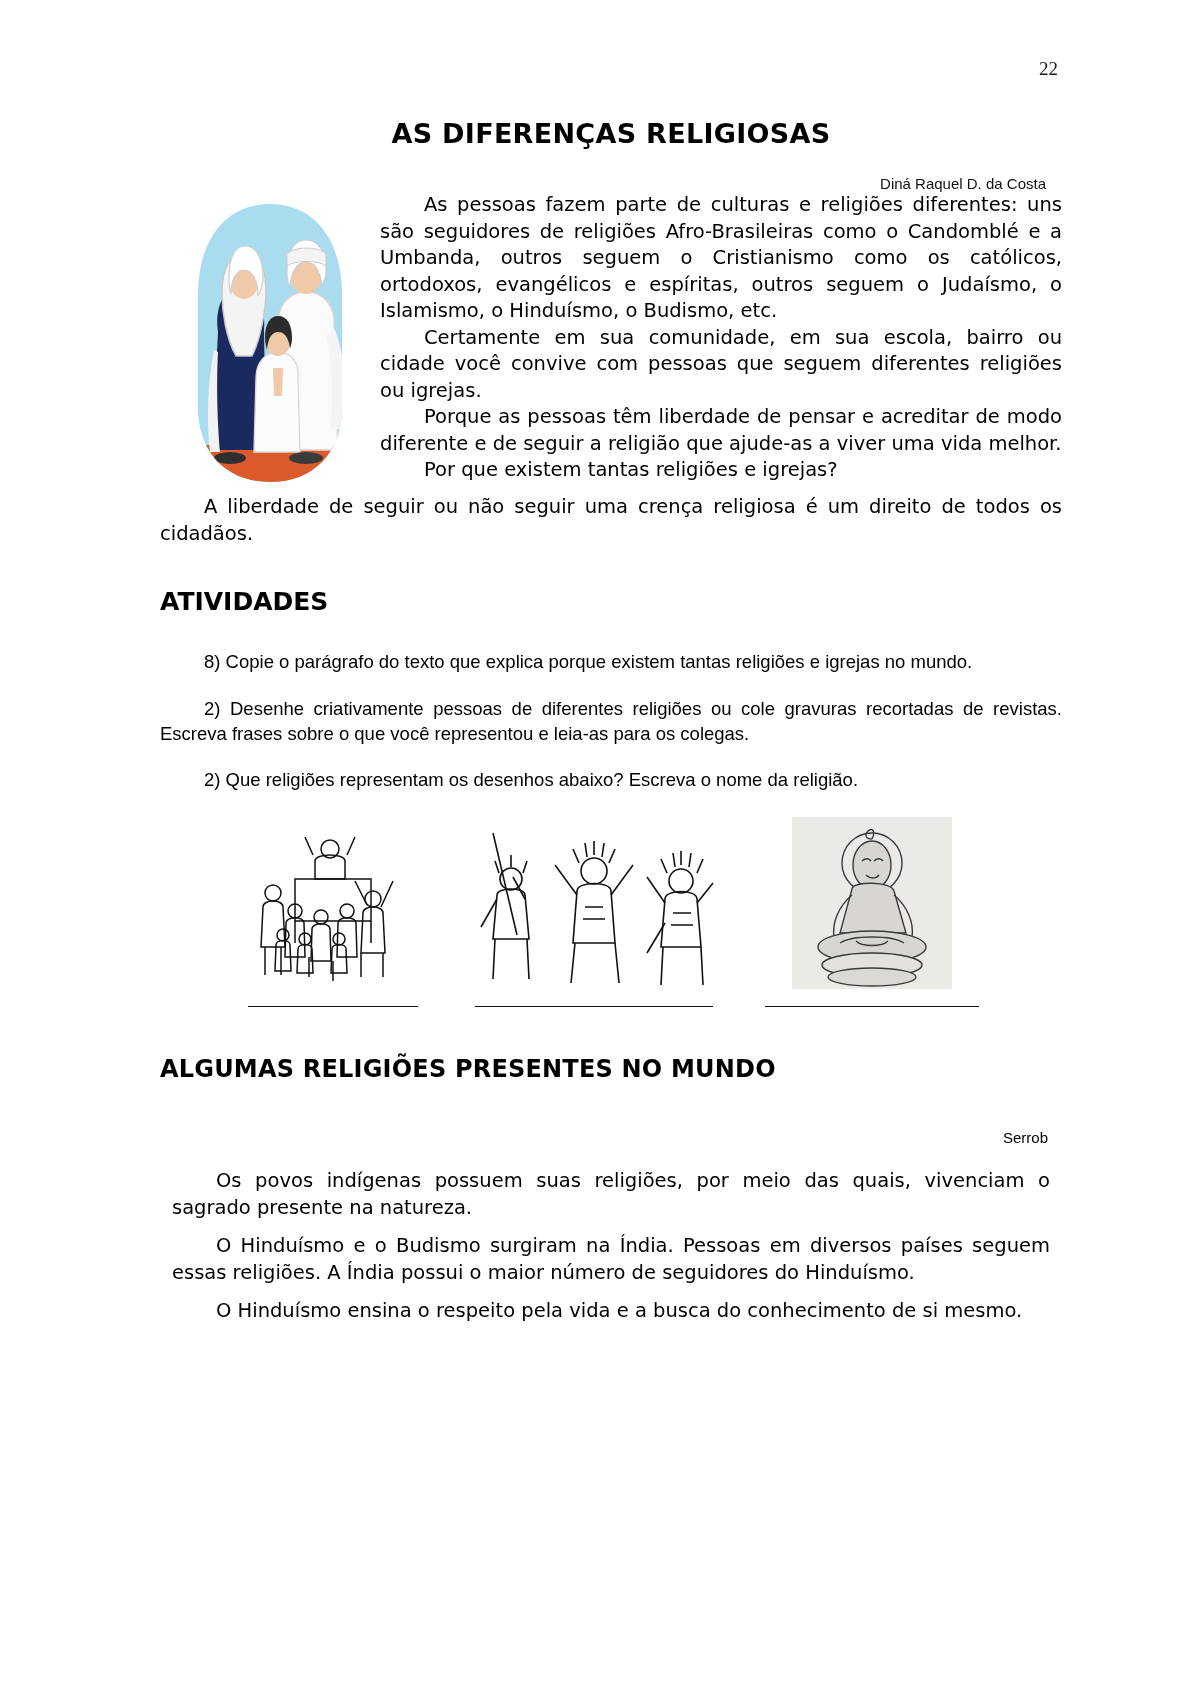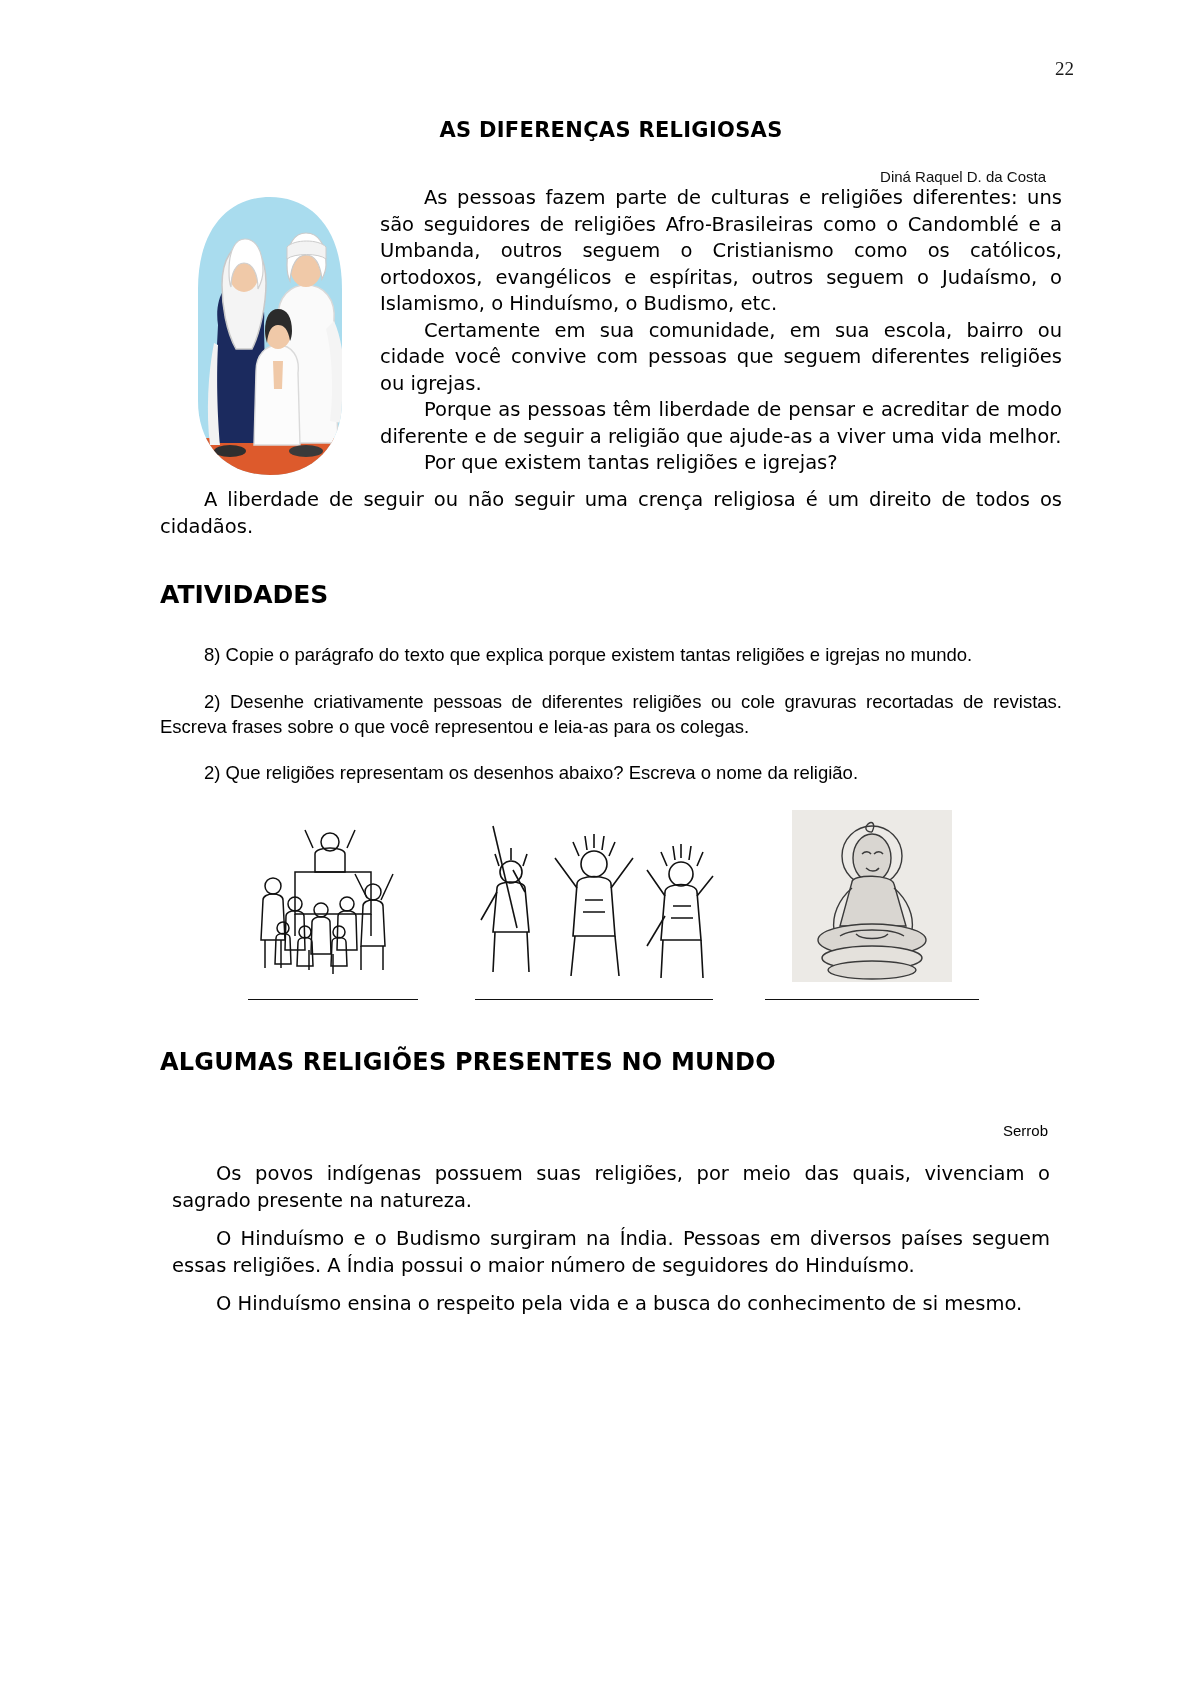--- a/index.html
+++ b/index.html
@@ -26,7 +26,7 @@
   .page-number {
     position: absolute;
     top: 58px;
-    right: 116px;
+    right: 132px;
     font-family: "Liberation Serif", serif;
     font-size: 19px;
     color: #1a1a1a;

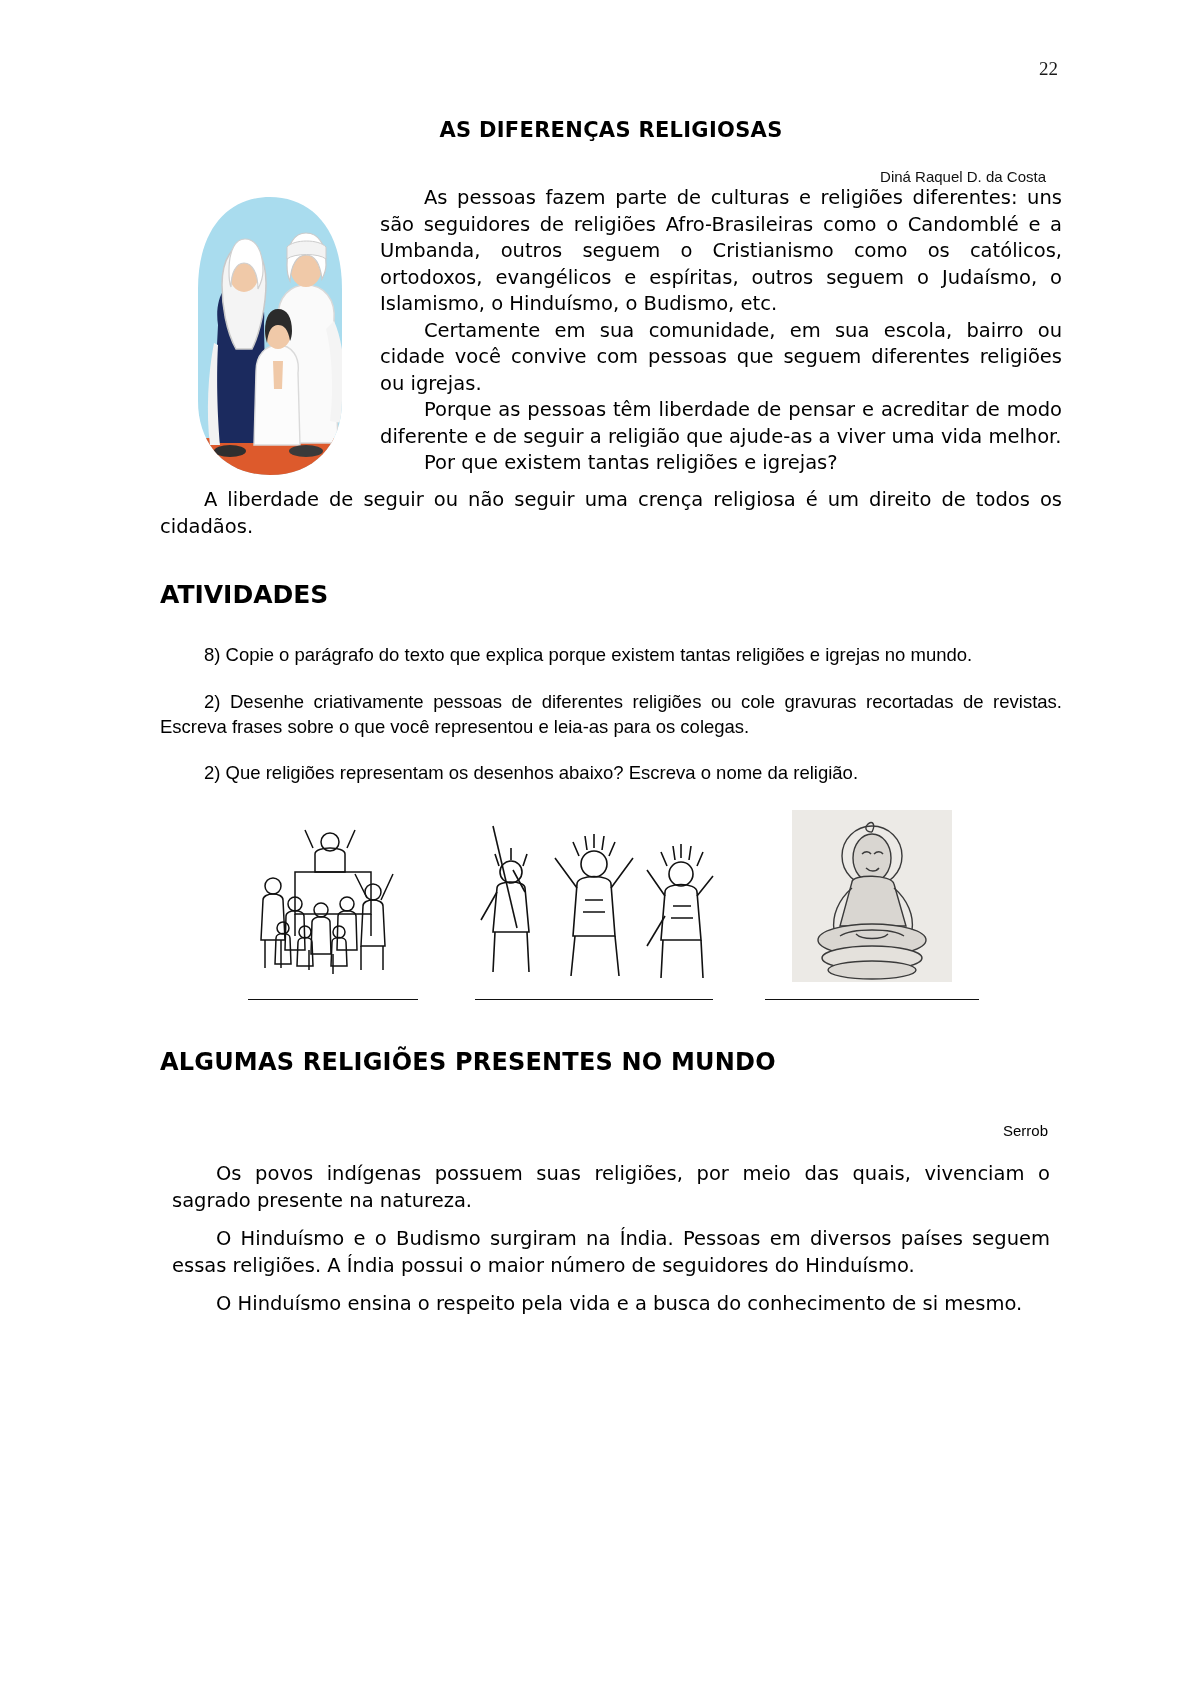--- a/index.html
+++ b/index.html
@@ -35,7 +35,7 @@
     margin: 62px 0 0 0;
     text-align: center;
     font-family: "DejaVu Sans", sans-serif;
-    font-size: 21px;
+    font-size: 27px;
     font-weight: bold;
     letter-spacing: 0.3px;
   }

